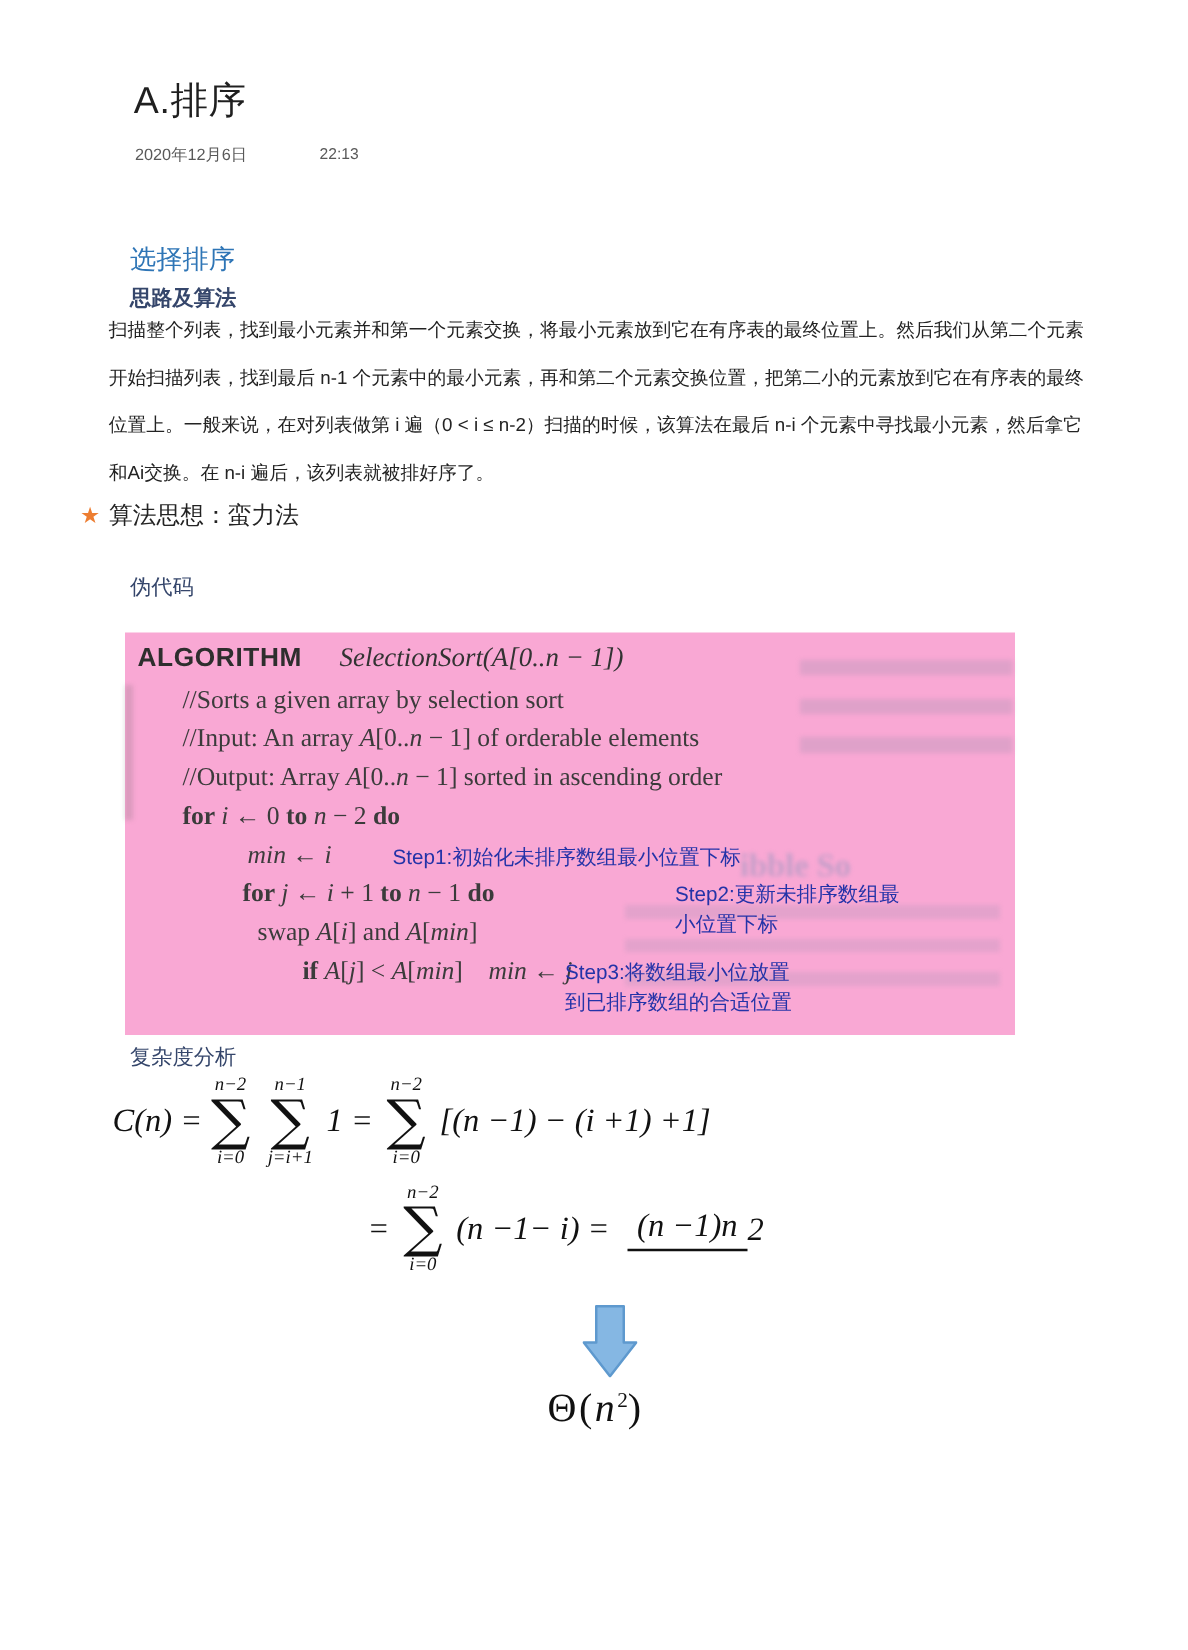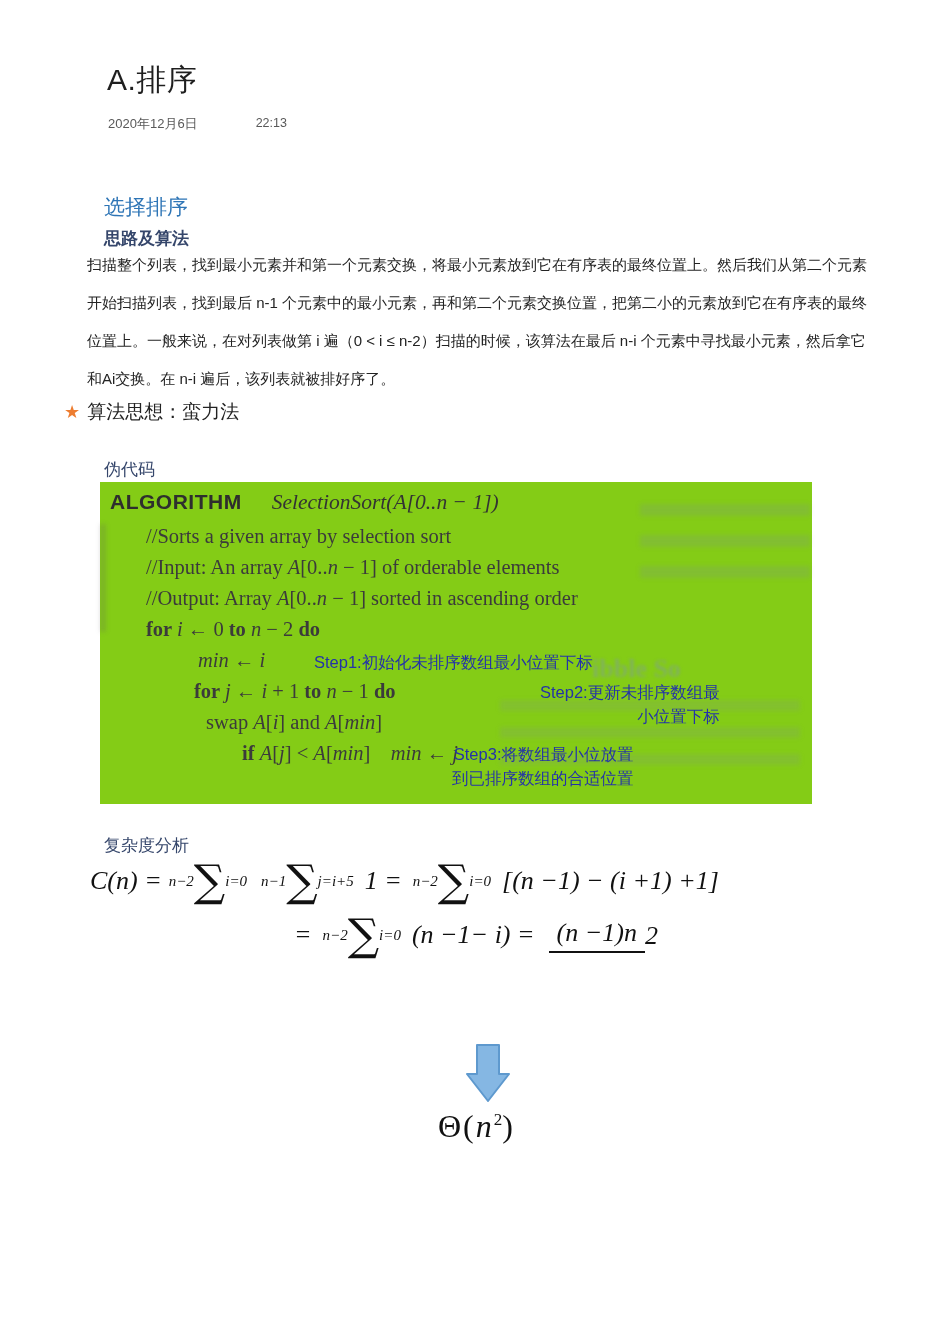--- a/index.html
+++ b/index.html
@@ -29,8 +29,8 @@
 
   
   .pseudocode{
-    position:absolute;left:100px;top:482px;width:712px;height:322px;
-    background:#84cc16;font-family:"Liberation Serif",serif;color:#3b3b3b;
+    position:absolute;left:100px;top:506px;width:712px;height:322px;
+    background:#f9a8d4;font-family:"Liberation Serif",serif;color:#3b3b3b;
   }
   .alg-head{padding:8px 0 6px 10px;white-space:nowrap;}
   .alg-kw{font-family:"Liberation Sans",sans-serif;font-weight:700;font-size:21px;color:#2e2e2e;letter-spacing:.5px;}

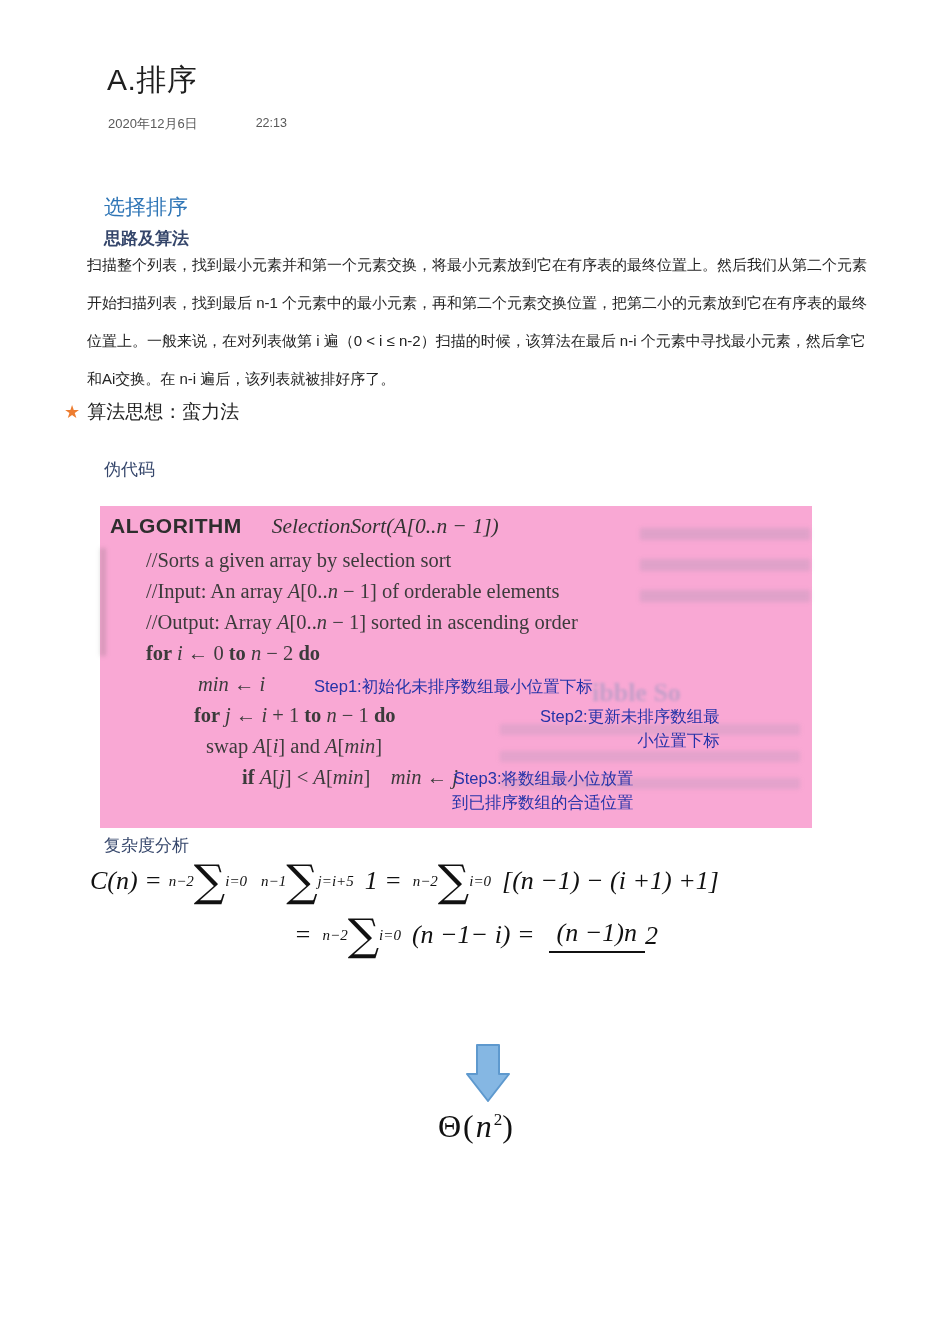--- a/index.html
+++ b/index.html
@@ -44,7 +44,7 @@
   .ind-d2{padding-left:142px;}
   .ind-d1c{padding-left:106px;}
 
-  .step{position:absolute;font-family:"Liberation Sans",sans-serif;font-size:16.5px;line-height:24px;color:#2433A8;white-space:nowrap;text-align:right;}
+  .step{position:absolute;font-family:"Liberation Sans",sans-serif;font-size:16.5px;line-height:24px;color:#2433A8;white-space:nowrap;}
   .step-0{left:214px;top:168px;}
   .step-1{left:440px;top:198px;}
   .step-2{left:352px;top:260px;}

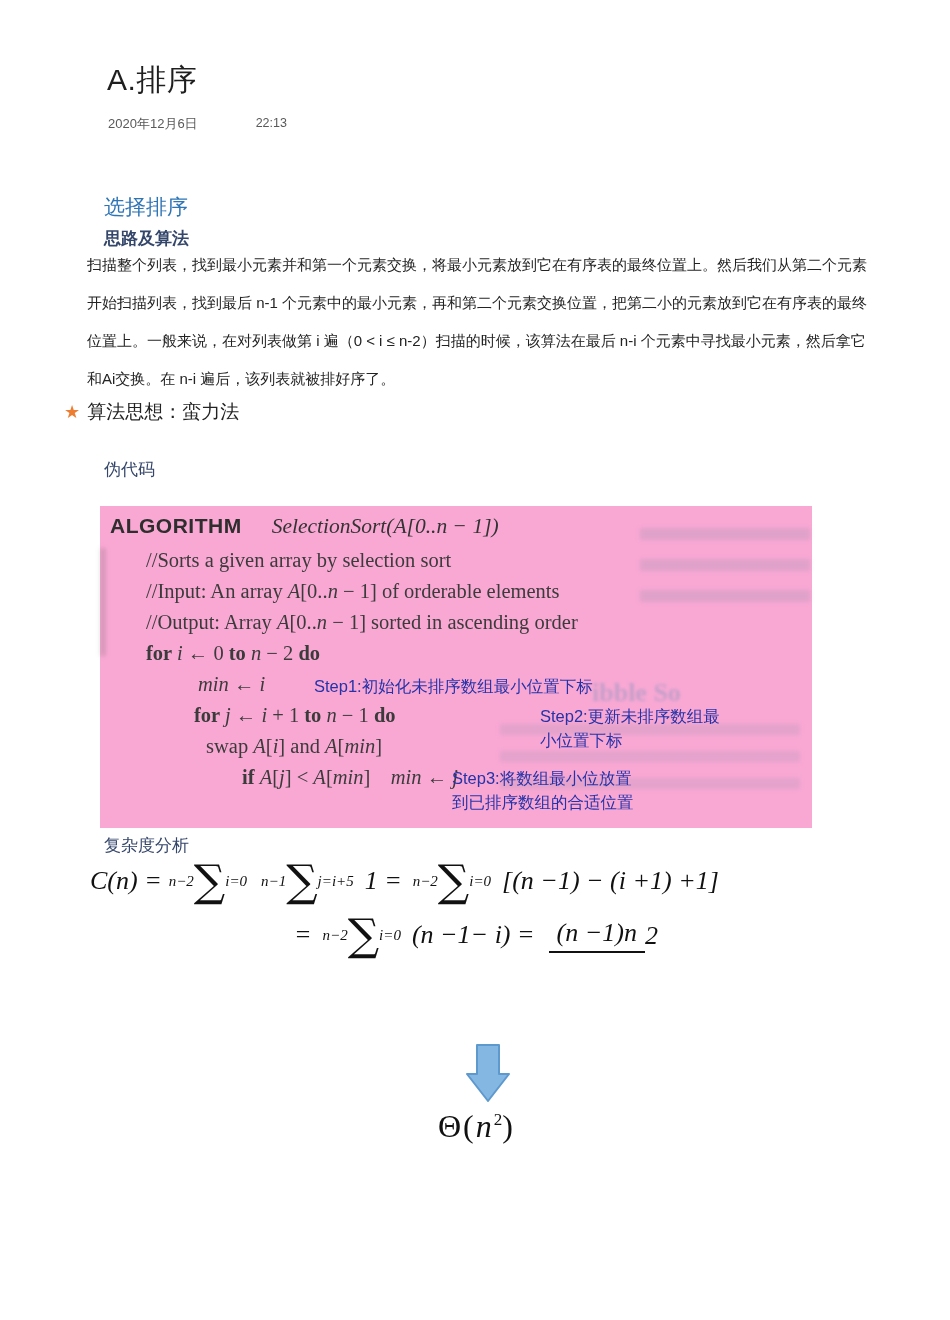--- a/index.html
+++ b/index.html
@@ -67,7 +67,7 @@
   .f-line2{margin-top:12px;margin-left:200px;}
   .lhs,.expr{font-size:26px;font-style:italic;white-space:nowrap;}
   .expr{margin:0 4px;}
-  .sum{display:inline-flex;align-items:center;margin:0 7px;}
+  .sum{display:inline-flex;flex-direction:column;align-items:center;margin:0 7px;}
   .sum .lim{font-size:15px;font-style:italic;line-height:16px;white-space:nowrap;}
   .sum .sg{font-family:"DejaVu Serif","DejaVu Sans",serif;font-size:44px;line-height:42px;font-style:normal;}
   .frac{display:inline-flex;flex-direction:row;align-items:center;margin-left:10px;font-size:26px;font-style:italic;}

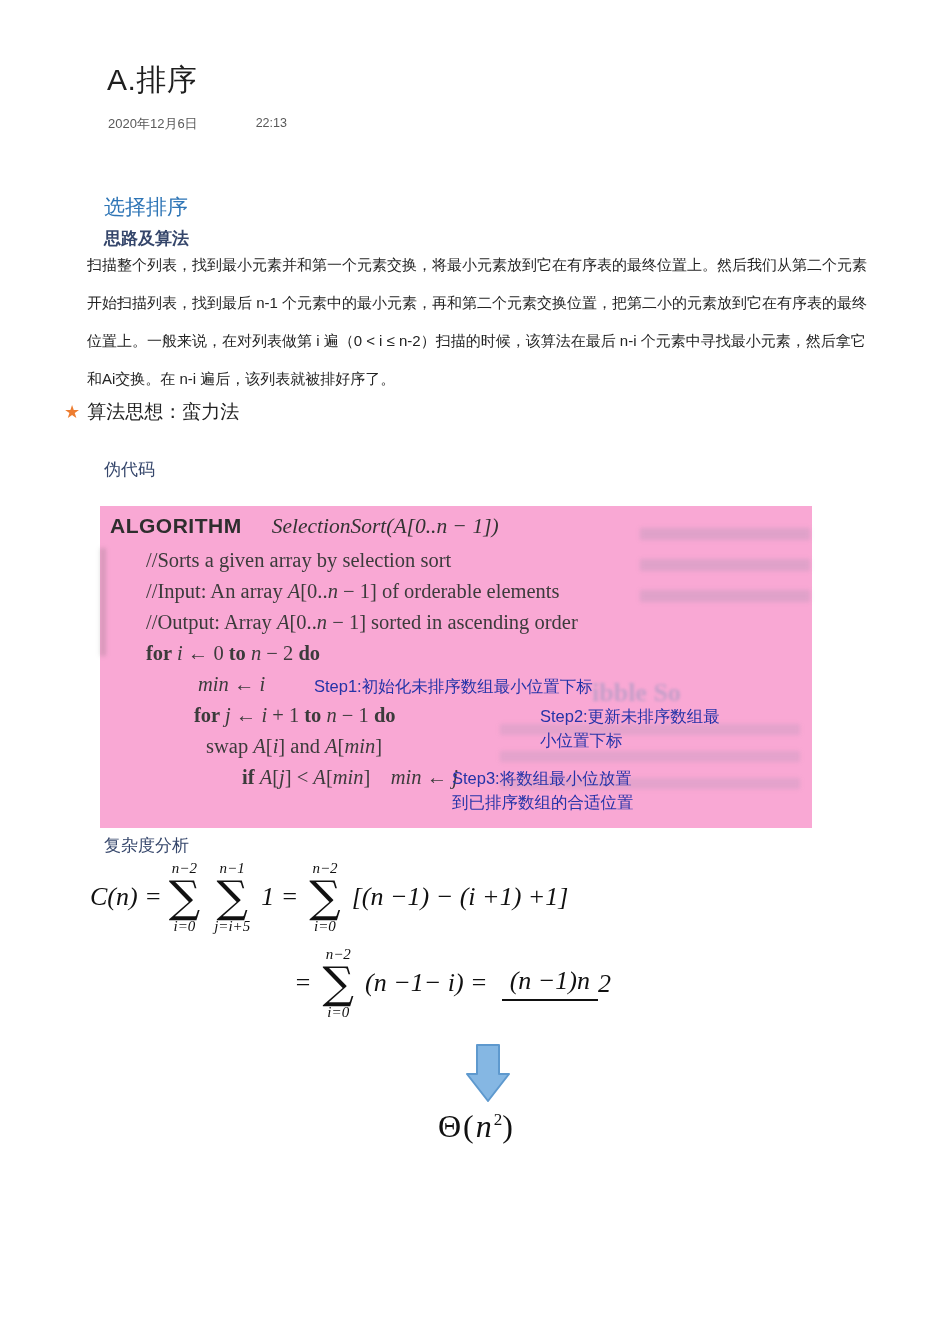--- a/index.html
+++ b/index.html
@@ -152,7 +152,7 @@
       <span class="sum">
         <span class="lim">n−1</span>
         <span class="sg">∑</span>
-        <span class="lim">j=i+5</span>
+        <span class="lim">j=i+1</span>
       </span>
       <span class="expr">1 =</span>
       <span class="sum">

